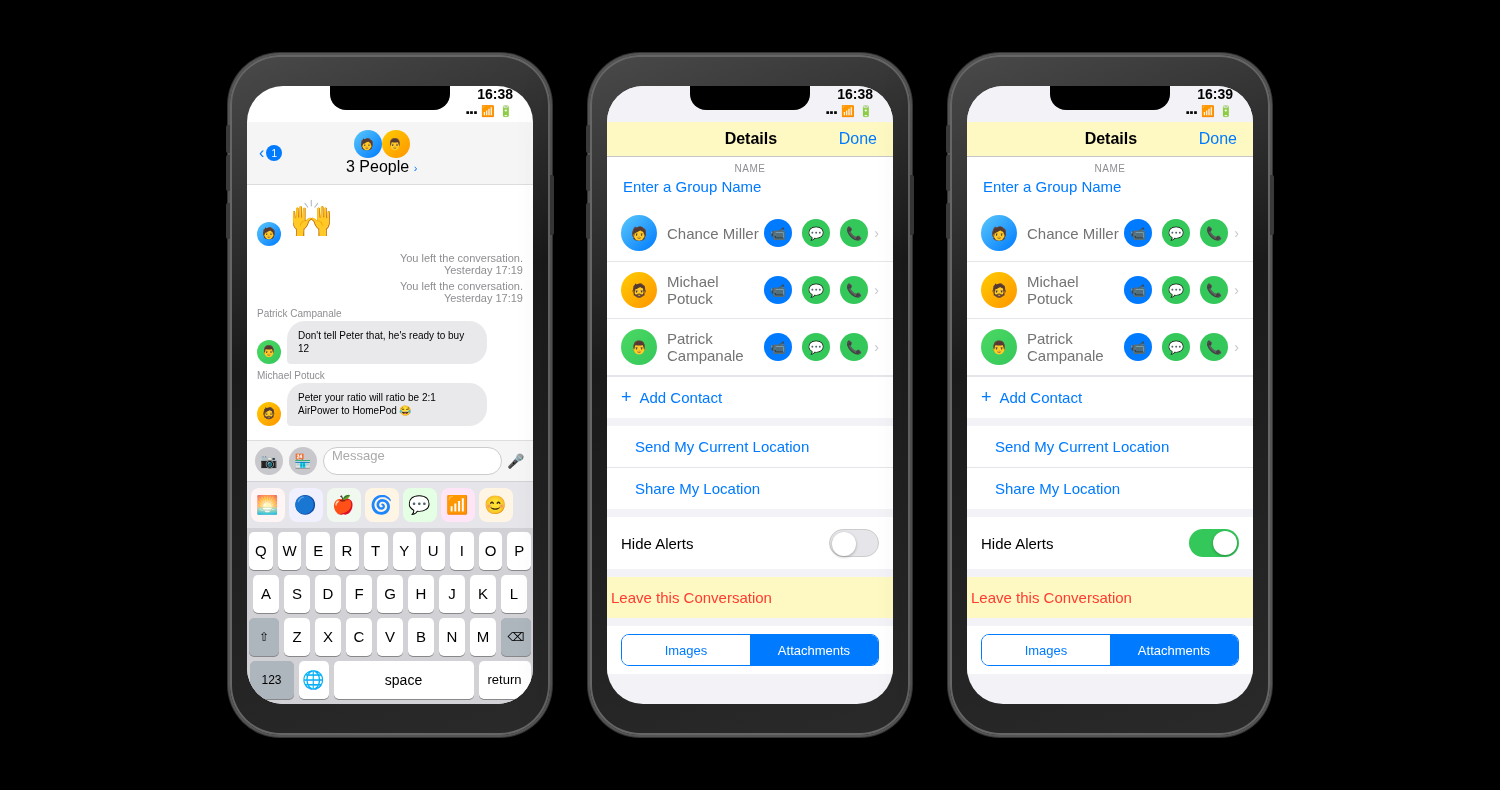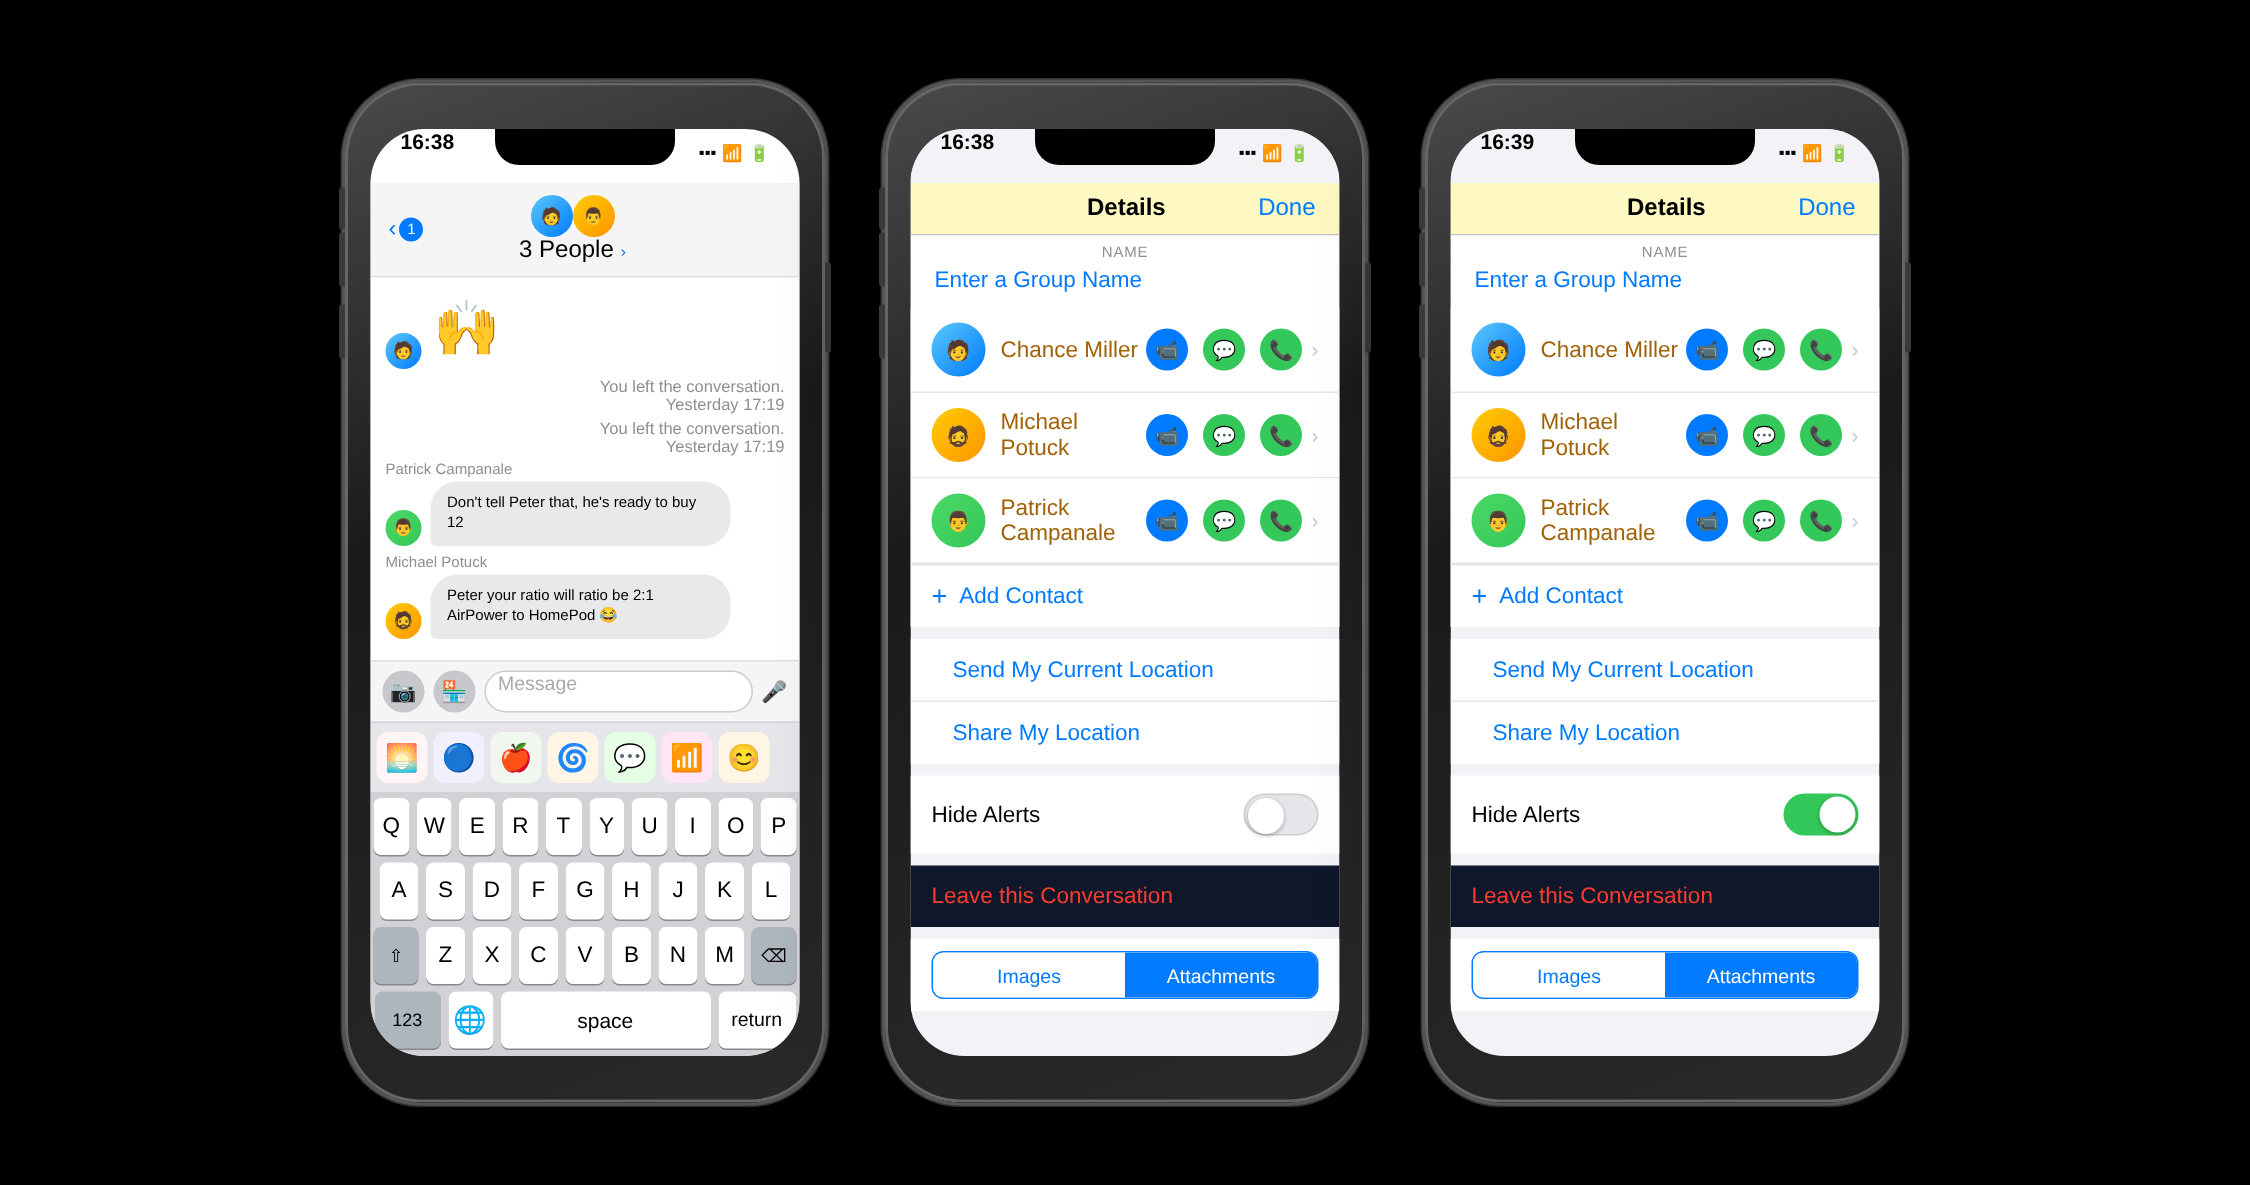--- a/index.html
+++ b/index.html
@@ -60,12 +60,14 @@
     .status-bar {
       height: 36px;
       display: flex;
+      align-items: flex-end;
       justify-content: space-between;
       padding: 0 20px 4px;
       font-size: 12px;
       font-weight: 600;
       position: relative;
       z-index: 5;
+      flex-direction: column;
     }
 
     .status-time { font-size: 14px; font-weight: 700; }

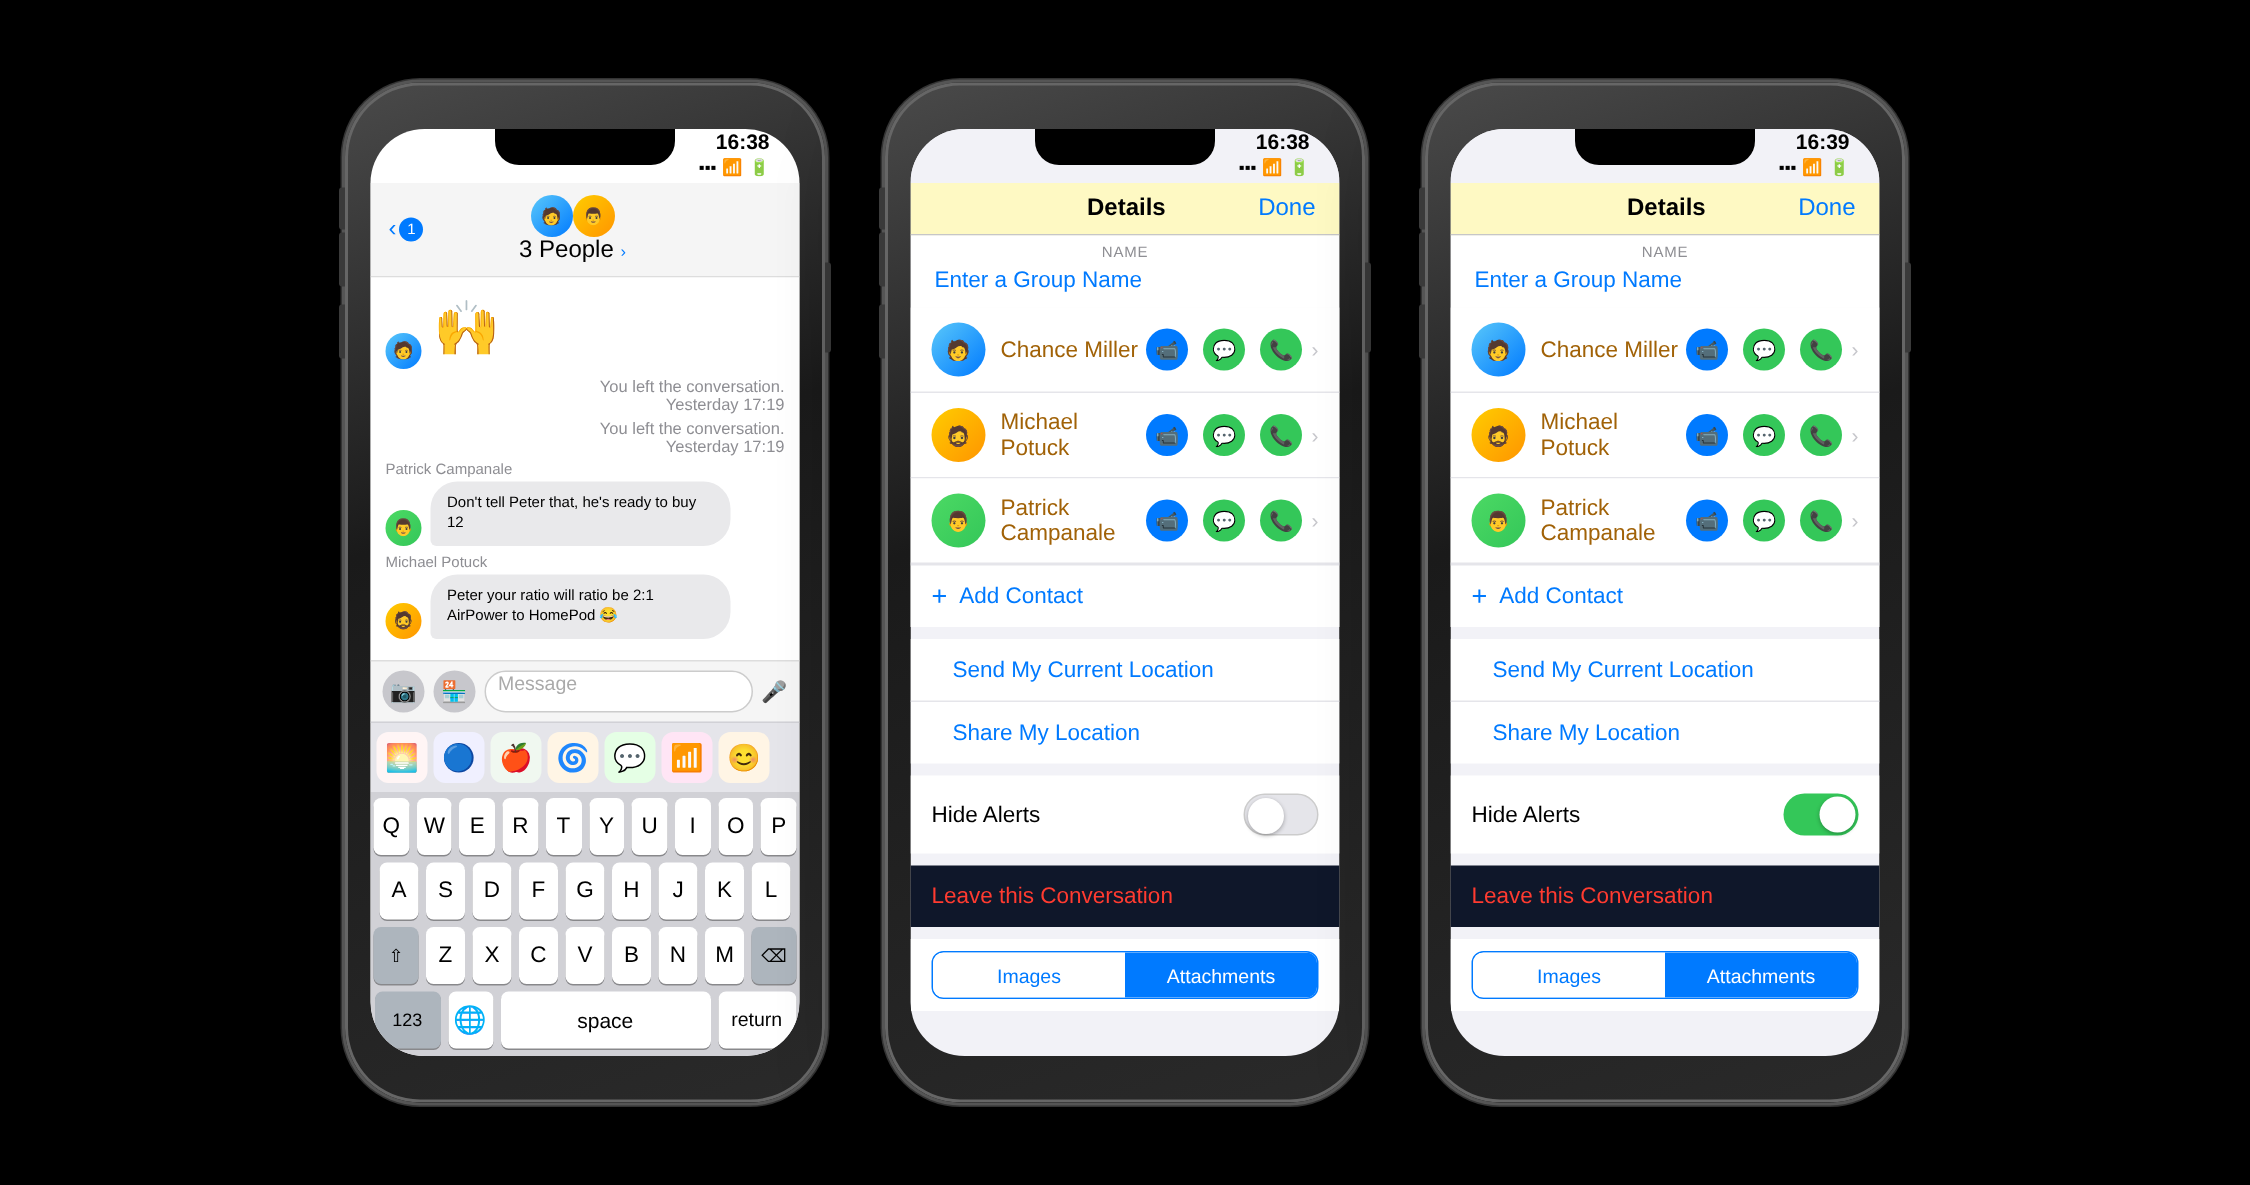--- a/index.html
+++ b/index.html
@@ -338,7 +338,7 @@
     .contact-name {
       flex: 1;
       font-size: 15px;
-      color: #a16207;
+      color: #737373;
     }
     .contact-actions {
       display: flex;

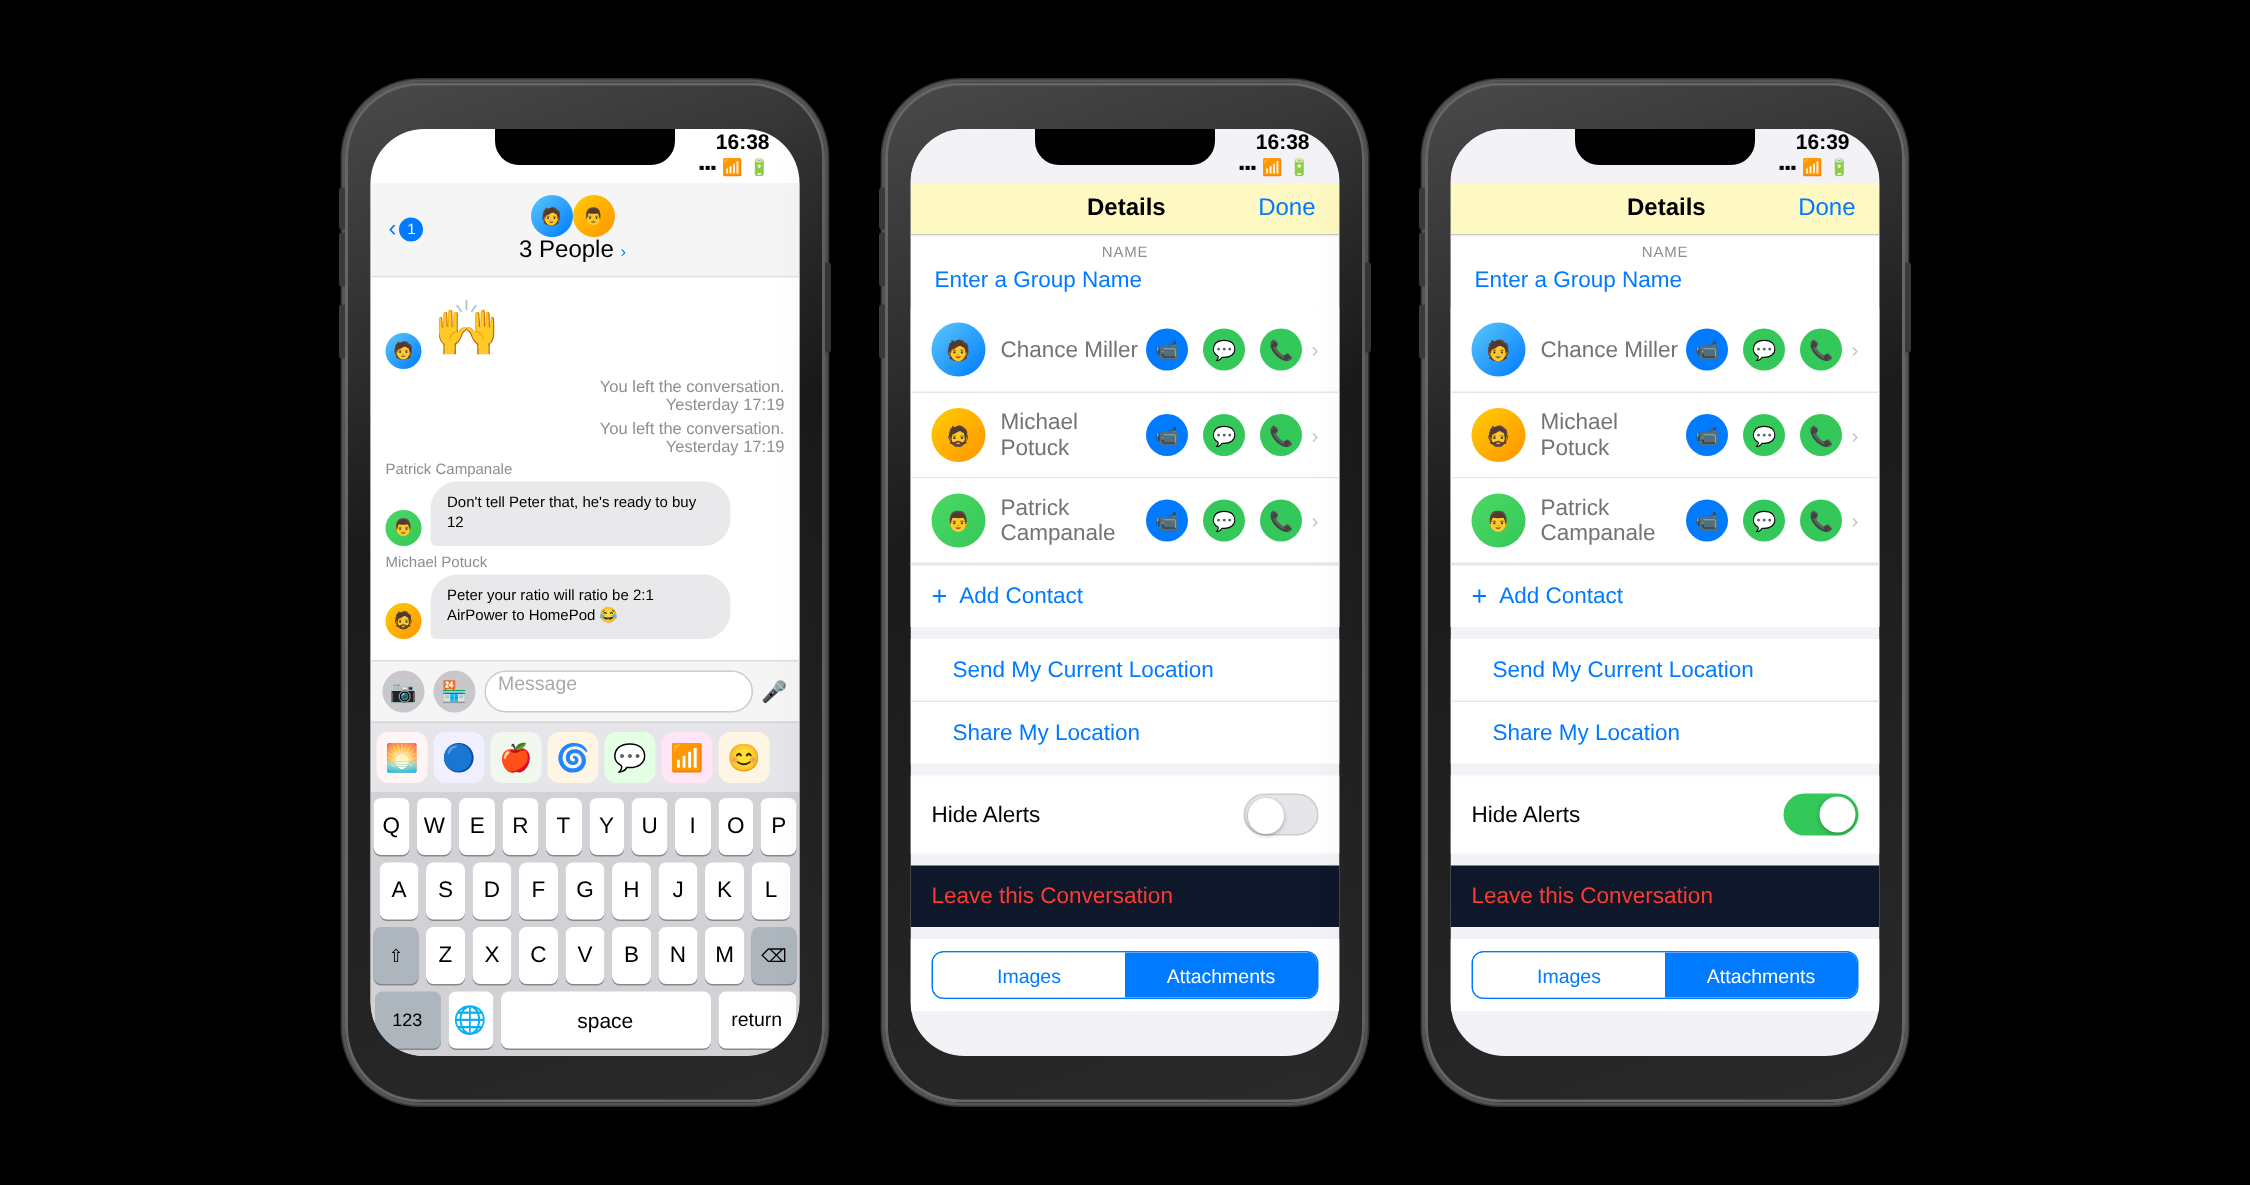--- a/index.html
+++ b/index.html
@@ -417,8 +417,8 @@
     .toggle-on .toggle-thumb { left: 24px; }
 
     .leave-section {
-      background: #0f172a;
-      padding: 12px 14px;
+      background: #fef9c3;
+      padding: 12px 4px;
       margin-bottom: 8px;
     }
     .leave-text { color: #ff3b30; font-size: 15px; }

